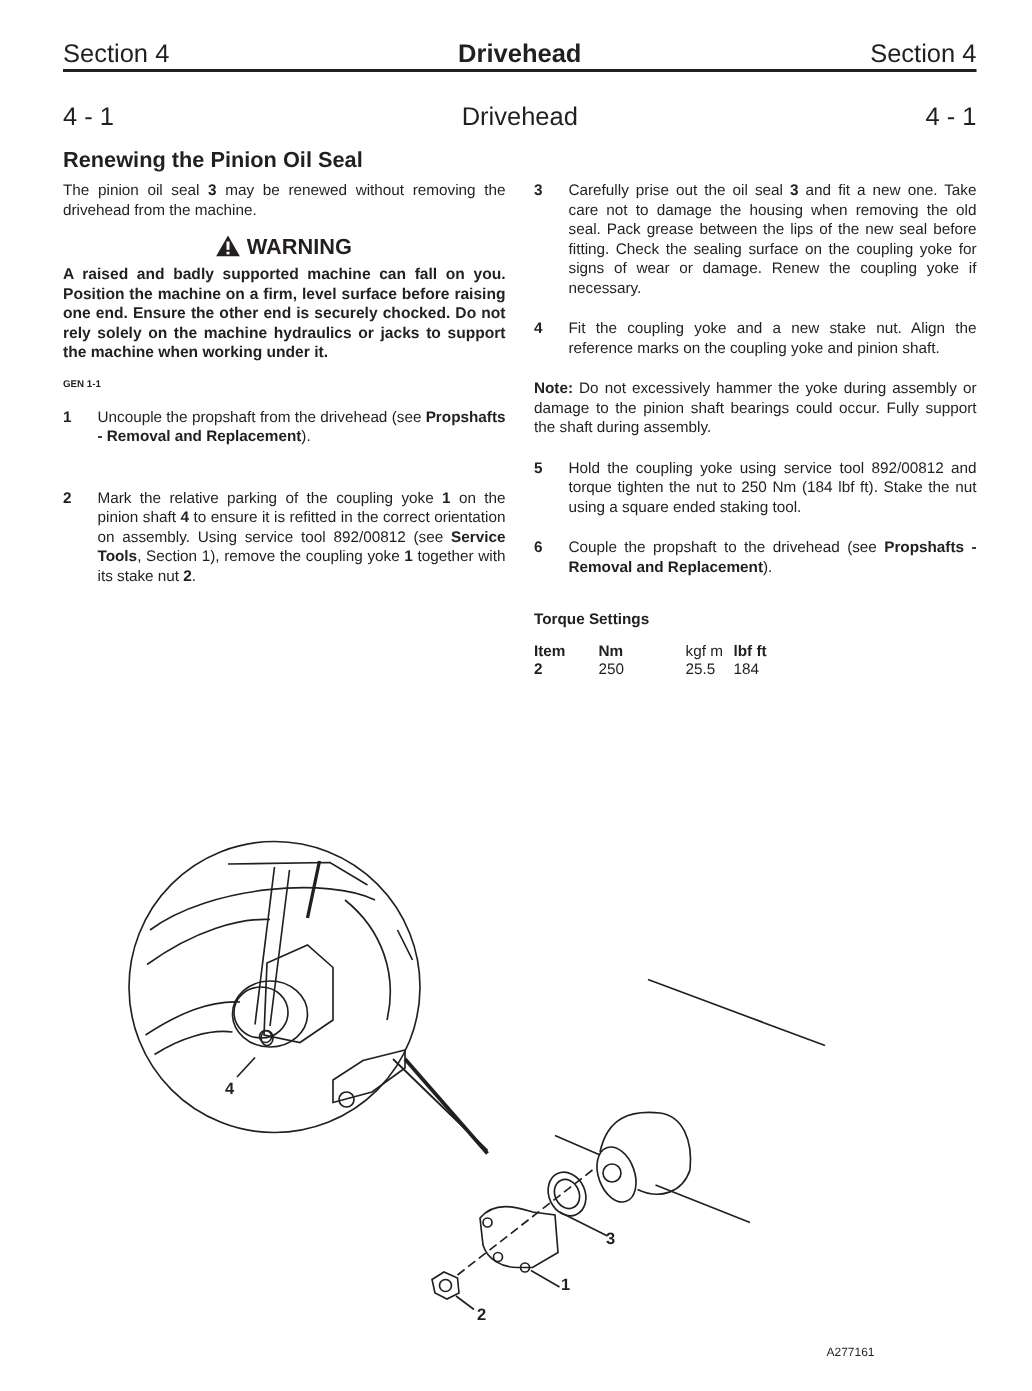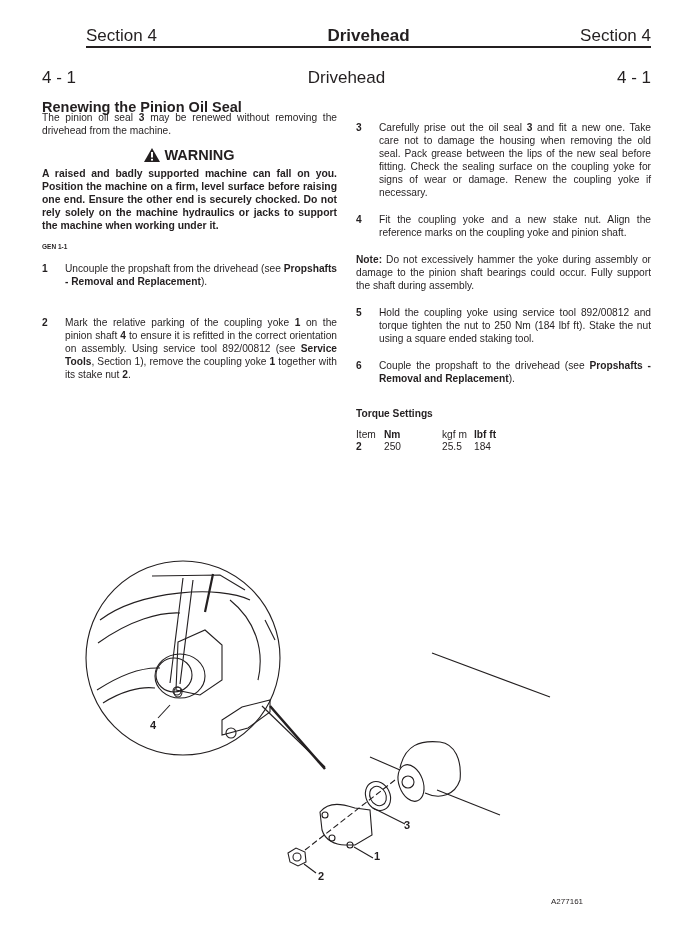--- a/index.html
+++ b/index.html
@@ -6,7 +6,7 @@
   body { width:688px; height:927px; position:relative; overflow:hidden;
          font-family:"Liberation Sans", sans-serif; color:#231f20; }
   .hdr-top { position:absolute; left:42px; right:37px; top:26px; height:20px;
-             border-bottom:2px solid #231f20;margin-left:44px; }
+             border-bottom:2px solid #231f20; }
   .hdr-top span { position:absolute; top:0; font-size:17px; line-height:20px; }
   .hdr-top .l { left:0; }
   .hdr-top .c { left:50%; transform:translateX(-50%); font-weight:bold; }

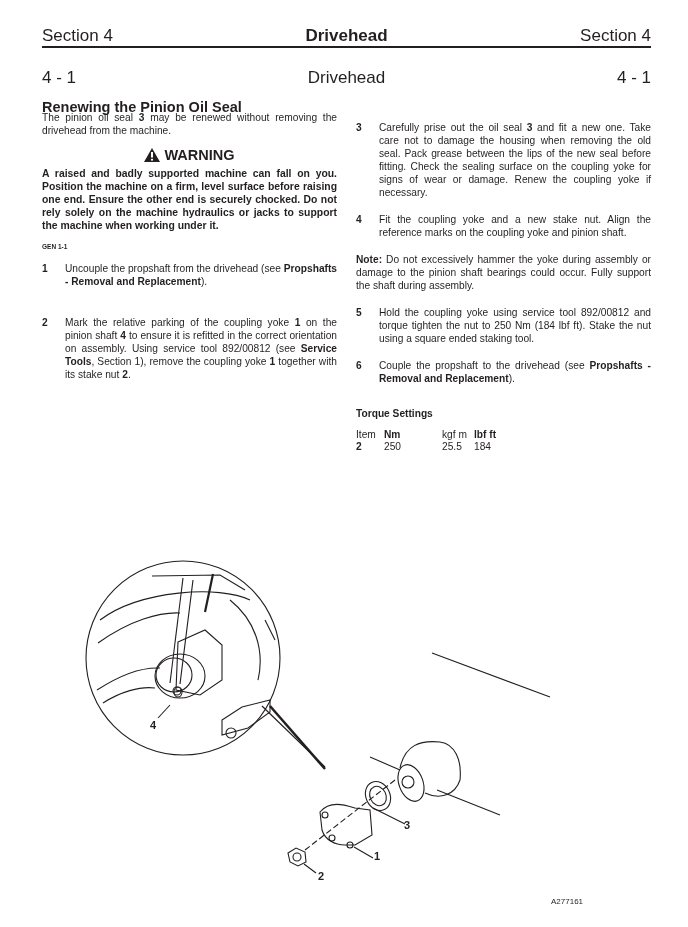--- a/index.html
+++ b/index.html
@@ -17,7 +17,7 @@
 
   .title { position:absolute; left:42px; top:99px; font-size:14.5px; font-weight:bold; }
   .col { position:absolute; font-size:10.2px; line-height:13px; }
-  .col.left { left:42px; width:295px; top:111px; }
+  .col.left { left:42px; width:295px; top:121px; }
   .col.right { left:356px; width:295px; top:121px; }
   p { margin:0; text-align:justify; }
   .warn-head { text-align:center; font-weight:bold; font-size:14.5px; margin:10px 0 4px 0; line-height:16px; }

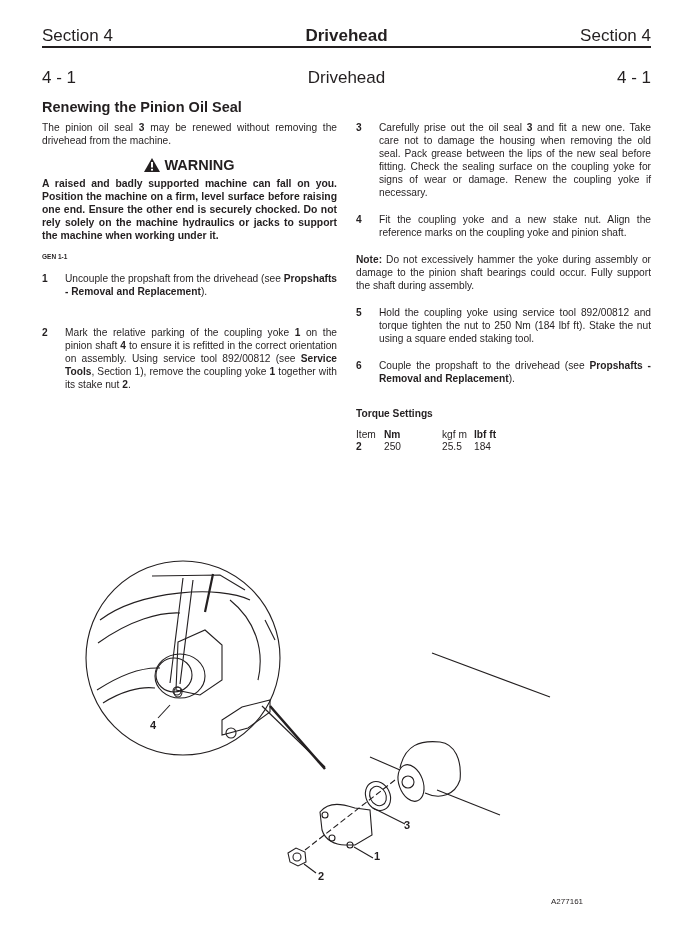--- a/index.html
+++ b/index.html
@@ -104,7 +104,7 @@
   <table class="torque">
     <tbody>
         <tr>
-      <td style="width:28px;font-weight:normal">Item</td>
+      <td style="width:43px;font-weight:bold">Item</td>
       <td style="width:58px;font-weight:bold">Nm</td>
       <td style="width:32px;font-weight:normal">kgf m</td>
       <td style="font-weight:bold">lbf ft</td>

